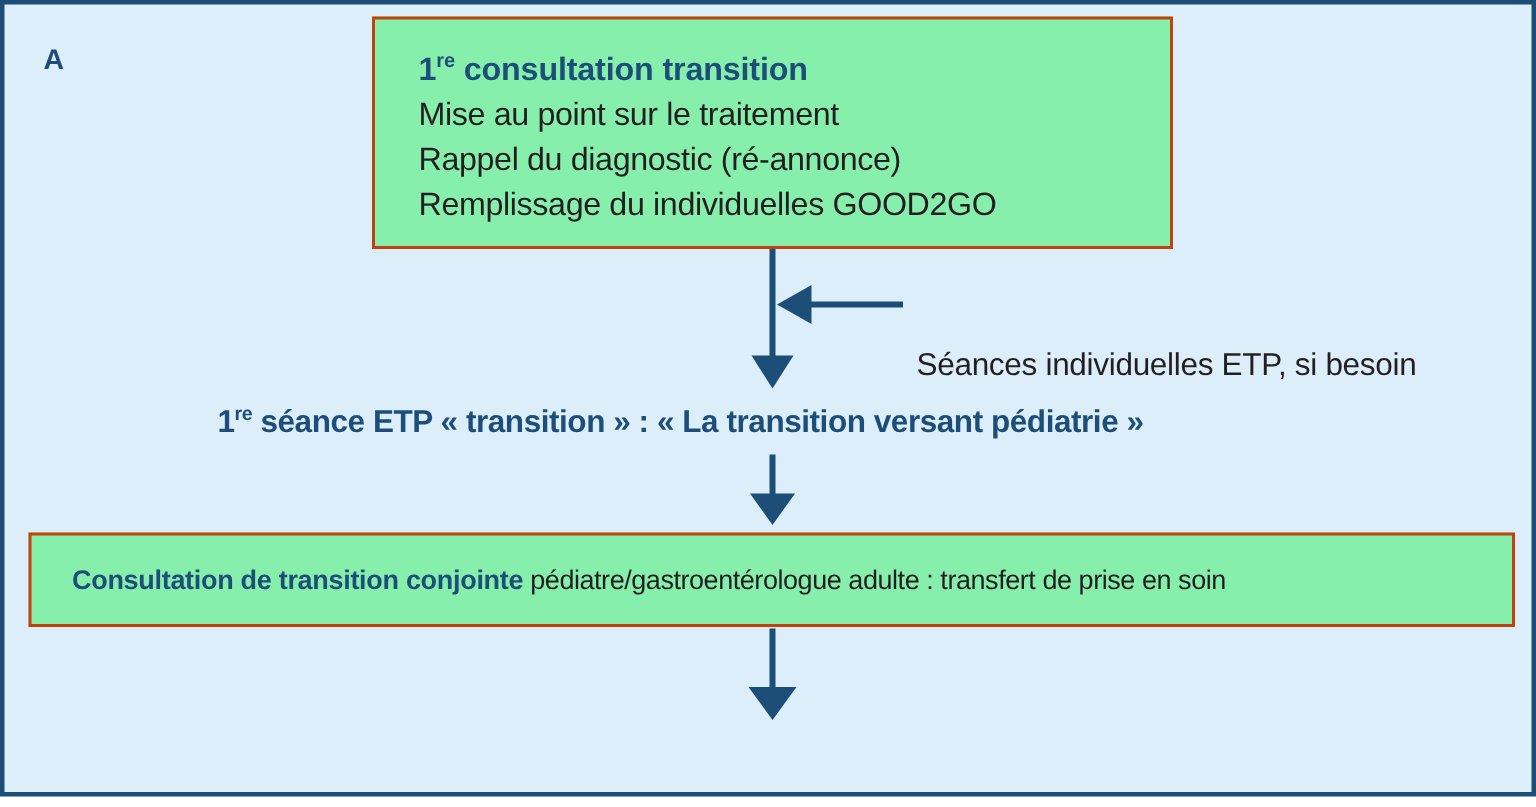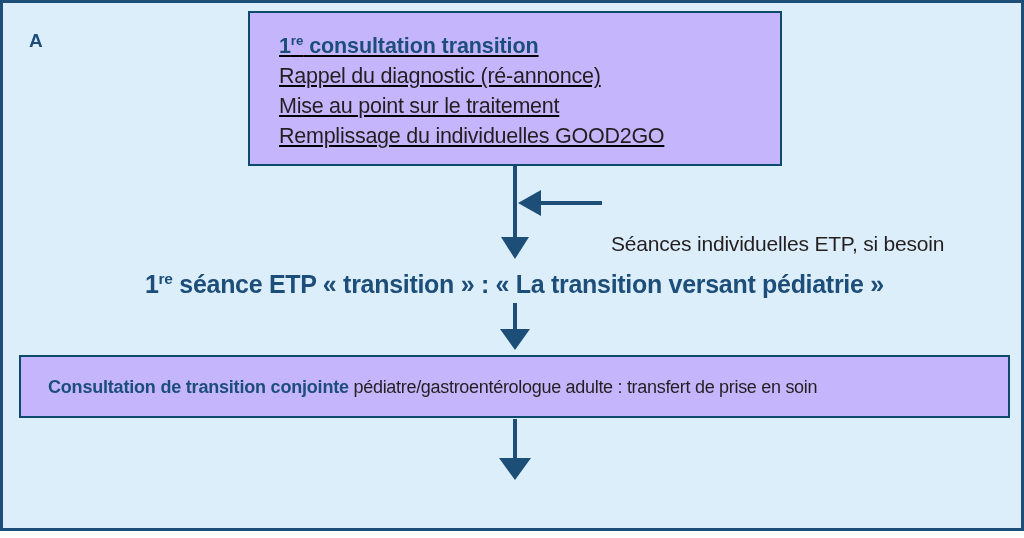--- a/index.html
+++ b/index.html
@@ -39,10 +39,9 @@
   
   .flow-box {
     position: absolute;
-    background: #c4b5fd;
-    border: 2px solid #0c4a6e;
+    background: #86efac;
+    border: 2px solid #c2410c;
     box-sizing: border-box;
-    text-decoration: underline;
   }
 
   #box-first-consult {

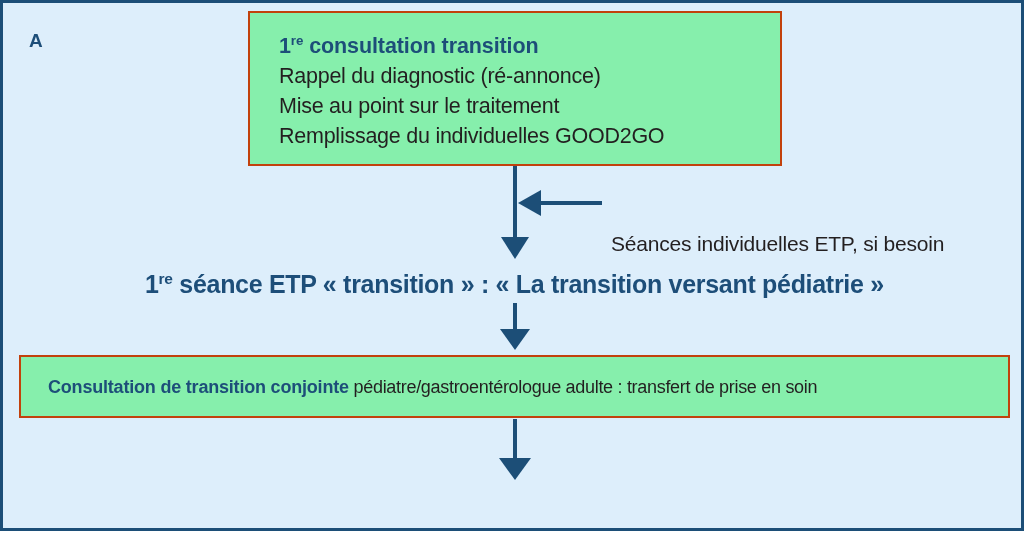--- a/index.html
+++ b/index.html
@@ -142,8 +142,8 @@
 
   <div class="flow-box" id="box-first-consult">
     <div class="box-line heading"><span>1</span><sup>re</sup><span> consultation transition</span></div>
+    <div class="box-line">Mise au point sur le traitement</div>
     <div class="box-line">Rappel du diagnostic (ré-annonce)</div>
-    <div class="box-line">Mise au point sur le traitement</div>
     <div class="box-line">Remplissage du individuelles GOOD2GO</div>
   </div>
 

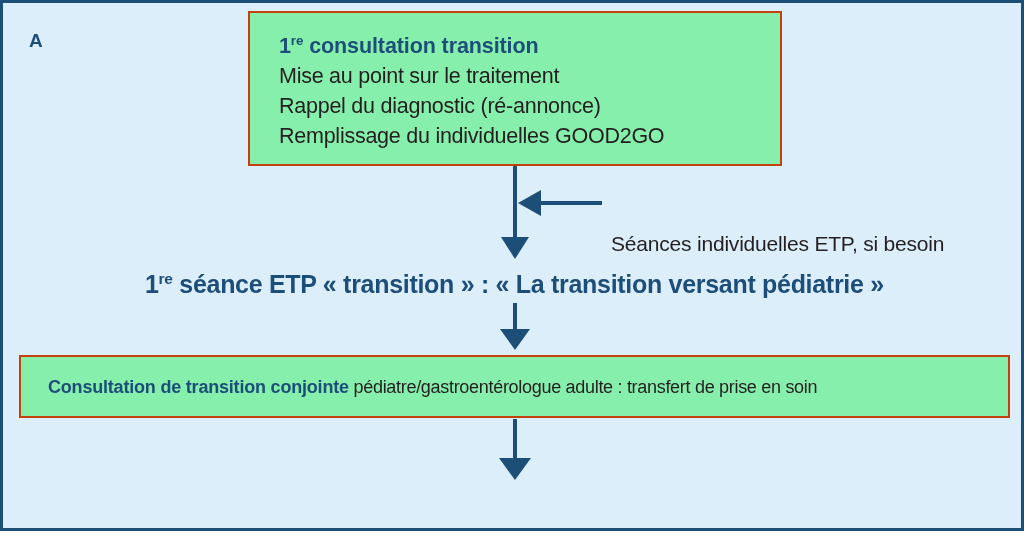--- a/index.html
+++ b/index.html
@@ -97,7 +97,7 @@
   
   .step-label {
     position: absolute;
-    font-size: 25px;
+    font-size: 21px;
     font-weight: bold;
     color: #1d4e79;
     white-space: nowrap;

